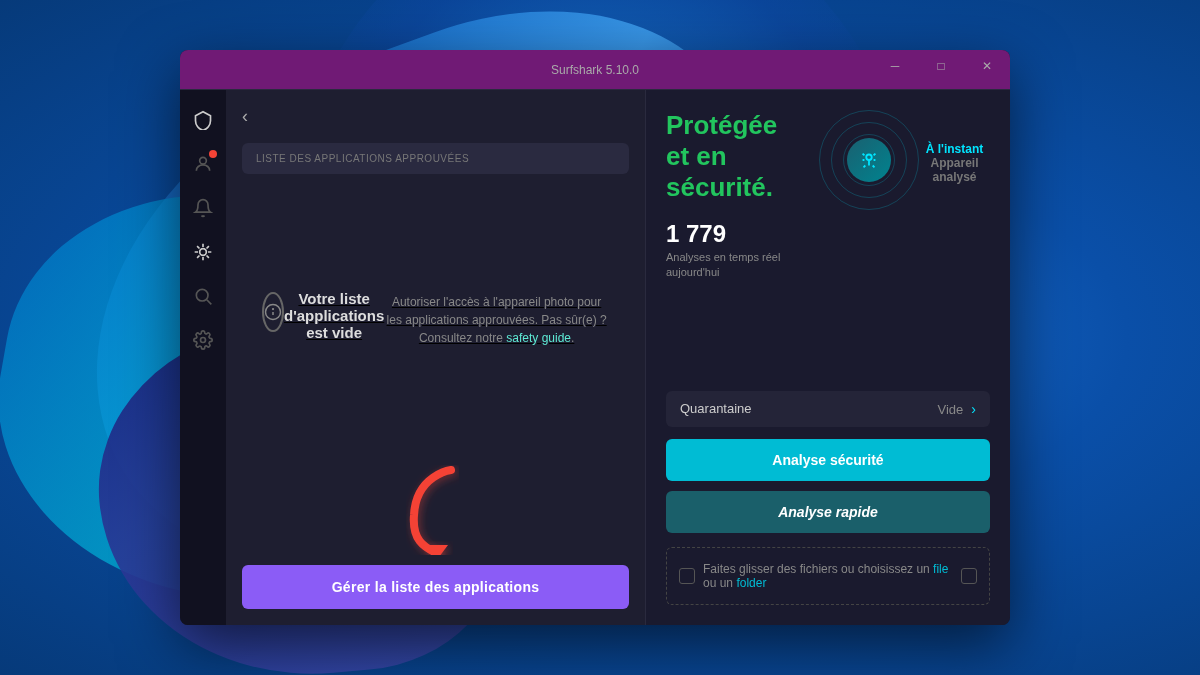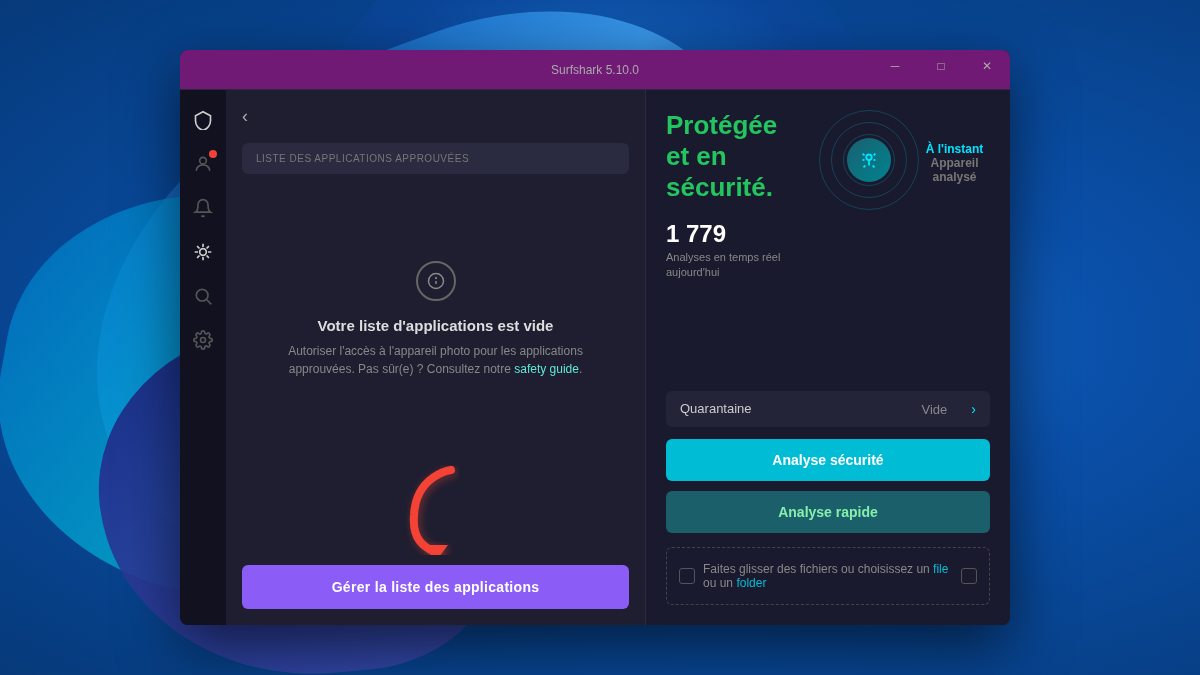--- a/index.html
+++ b/index.html
@@ -196,11 +196,12 @@
     .empty-state {
       flex: 1;
       display: flex;
-      flex-direction: column;
+      flex-direction: row;
       align-items: center;
       justify-content: center;
       text-align: center;
       padding: 20px;
+      text-decoration: underline;
     }
     .info-circle {
       width: 40px;

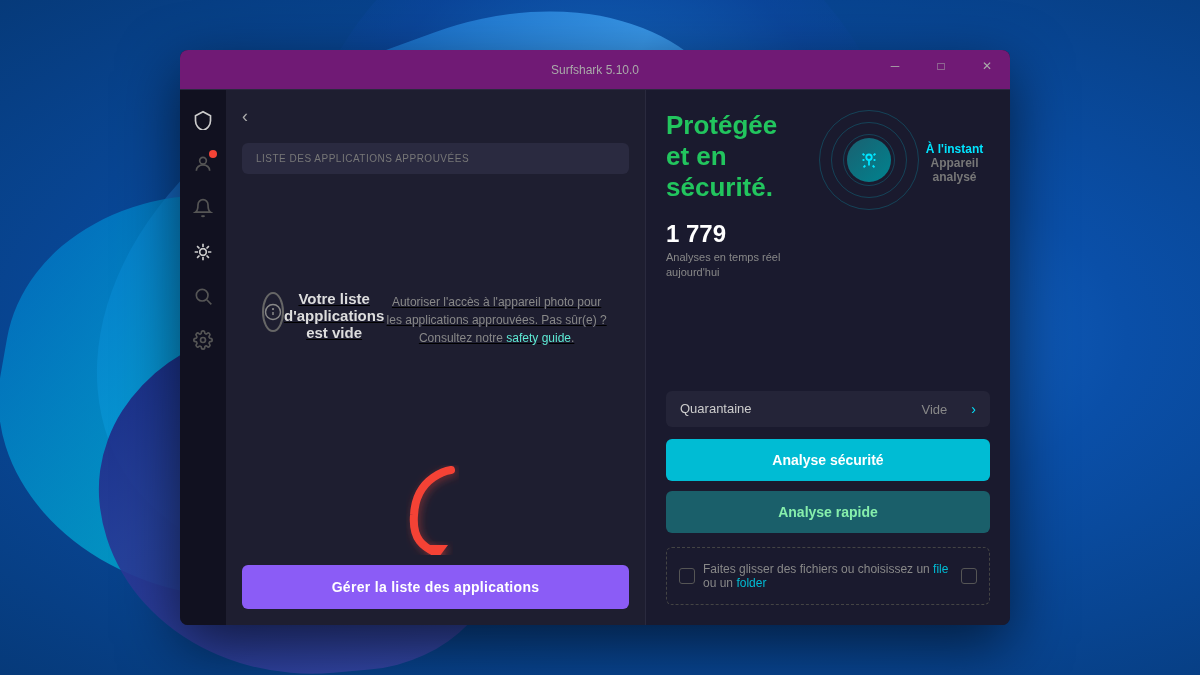--- a/index.html
+++ b/index.html
@@ -349,7 +349,7 @@
       cursor: pointer;
     }
     .q-label { font-size: 13px; color: #ccc; }
-    .q-right { display: flex; align-items: center; gap: 24px; }
+    .q-right { display: flex; align-items: center; gap: 8px; }
     .q-vide { font-size: 13px; color: #888; }
     .q-arrow { font-size: 14px; color: #00e5ff; }
 

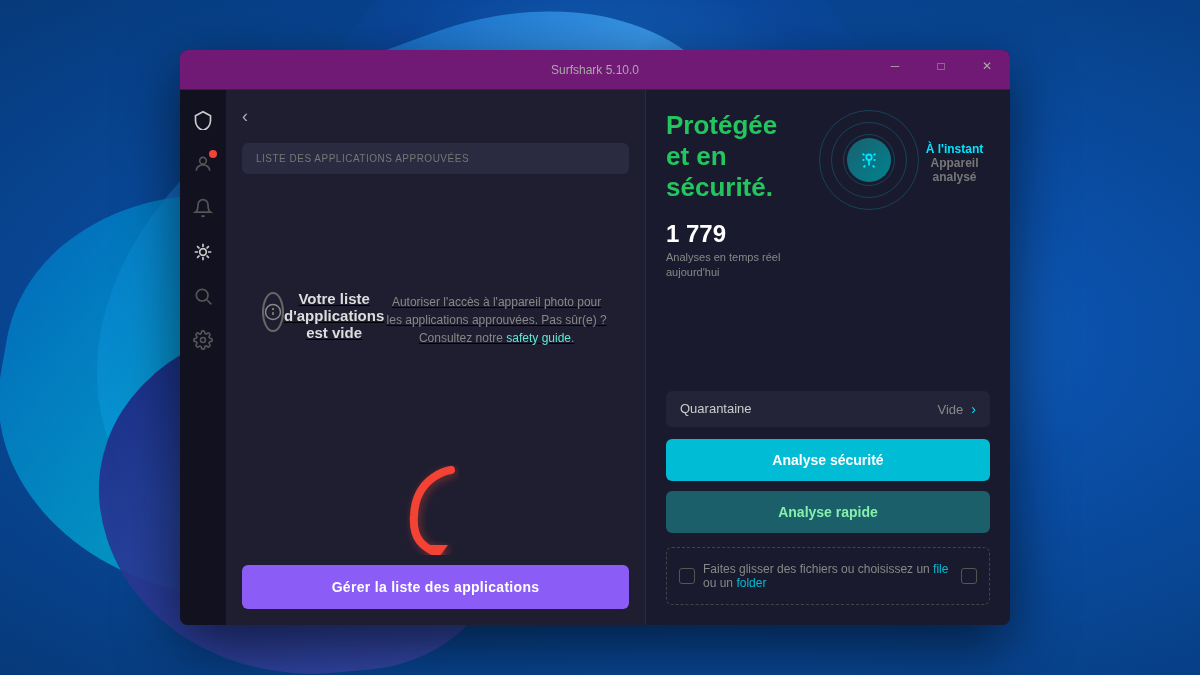--- a/index.html
+++ b/index.html
@@ -365,7 +365,7 @@
       margin-bottom: 10px;
     }
     .btn-full { background: #00bcd4; color: #fff; }
-    .btn-rapid { background: #1a5f6a; color: #86efac; }
+    .btn-rapid { background: #1a5f6a; color: #ffffff; font-style: italic; }
 
     
     .drop-zone {

